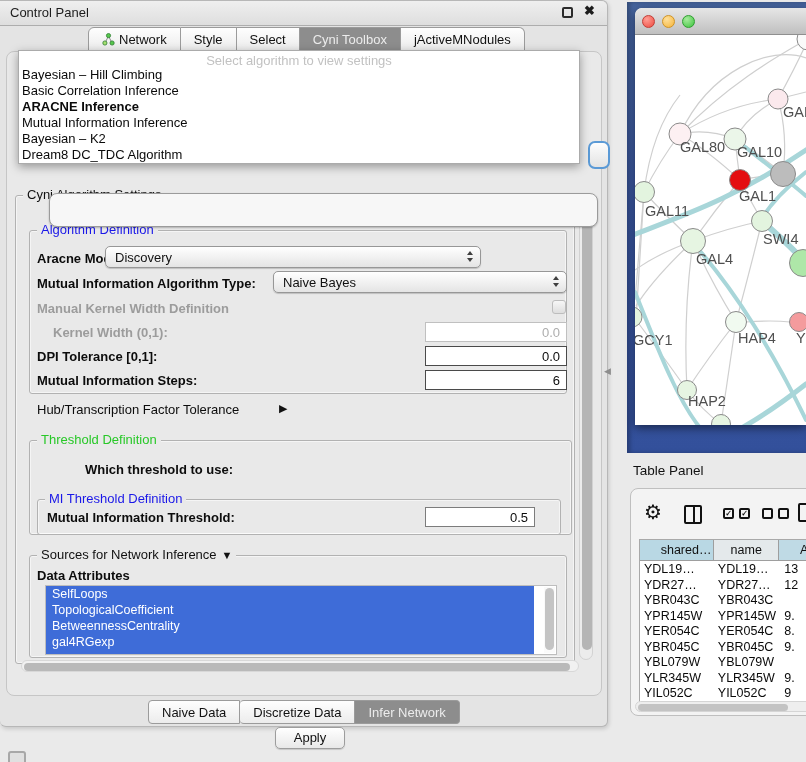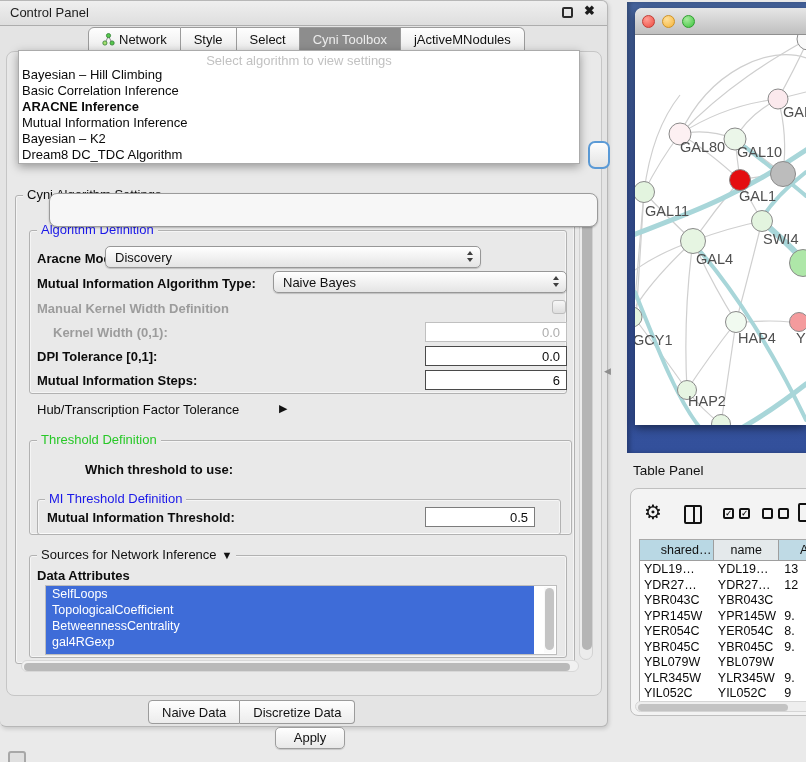--- a/index.html
+++ b/index.html
@@ -282,6 +282,9 @@
         </div>
         <div class="tab">
           <span>Discretize Data</span>
+        </div>
+        <div class="tab active">
+          <span>Infer Network</span>
         </div>
       </div>
   </div>

